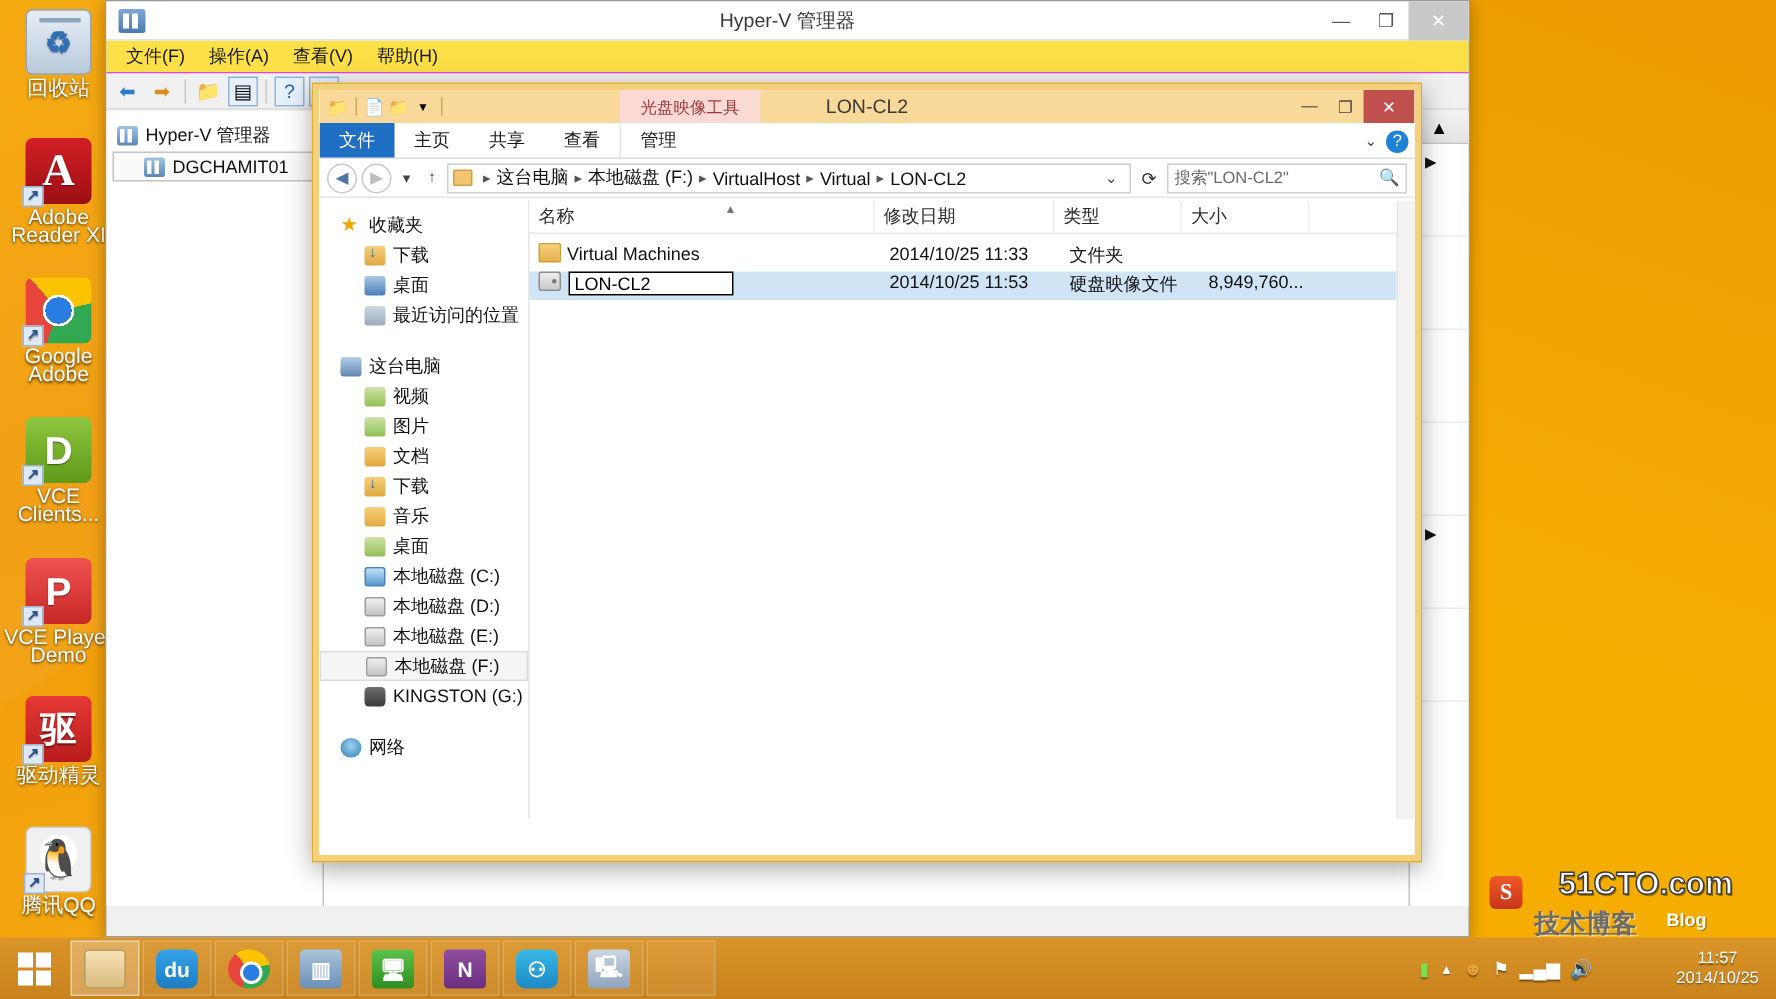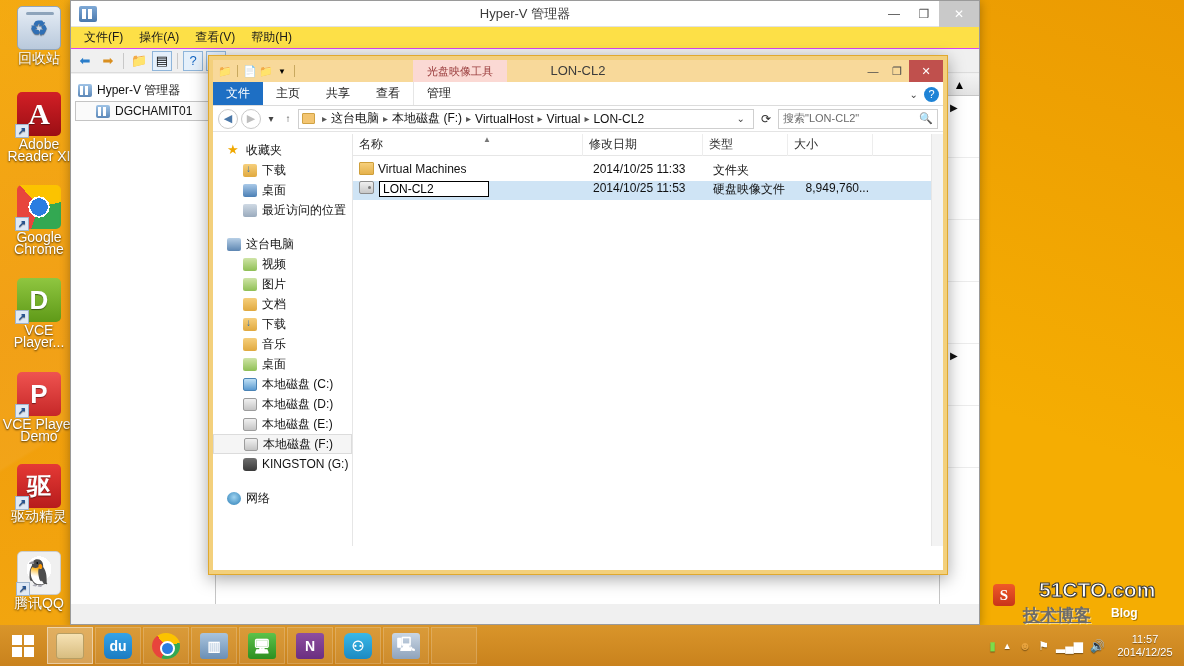--- a/index.html
+++ b/index.html
@@ -327,7 +327,7 @@
       <span class="shortcut">↗</span>
     </div>
     <div class="lbl" style="white-space:pre-line">Google
-Chrome</div>
+Adobe</div>
   </div>
 
   <div class="dicon" style="top:278px">

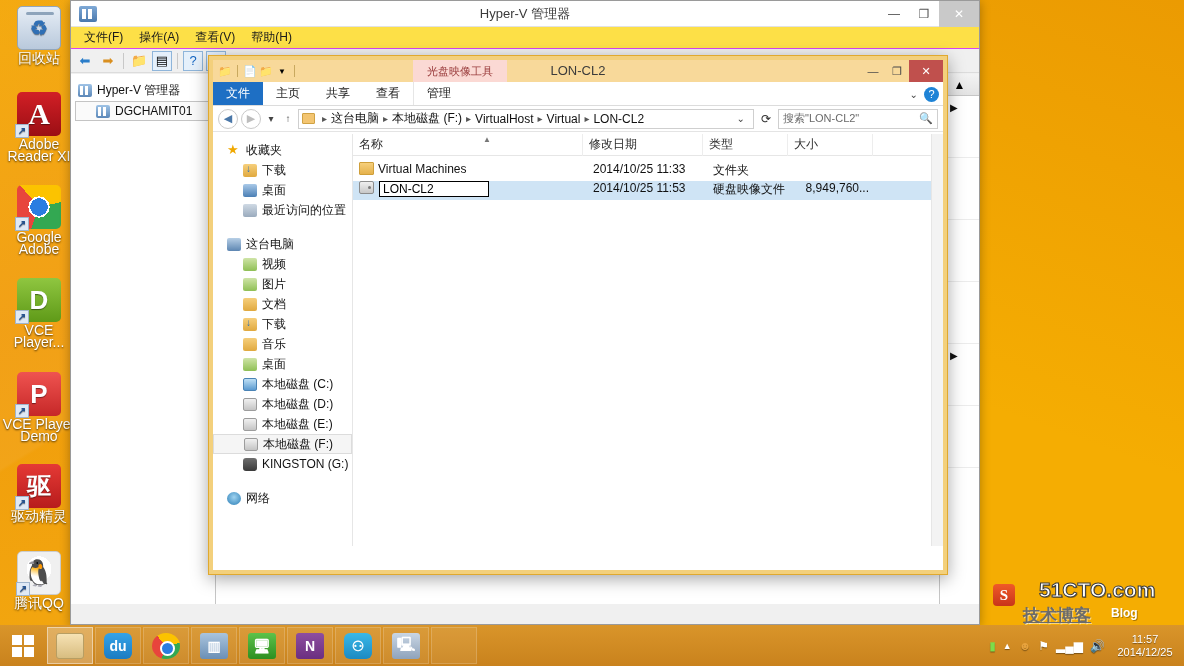--- a/index.html
+++ b/index.html
@@ -335,7 +335,7 @@
       <span class="shortcut">↗</span>
     </div>
     <div class="lbl" style="white-space:pre-line">VCE
-Player...</div>
+Clients...</div>
   </div>
 
   <div class="dicon" style="top:372px">

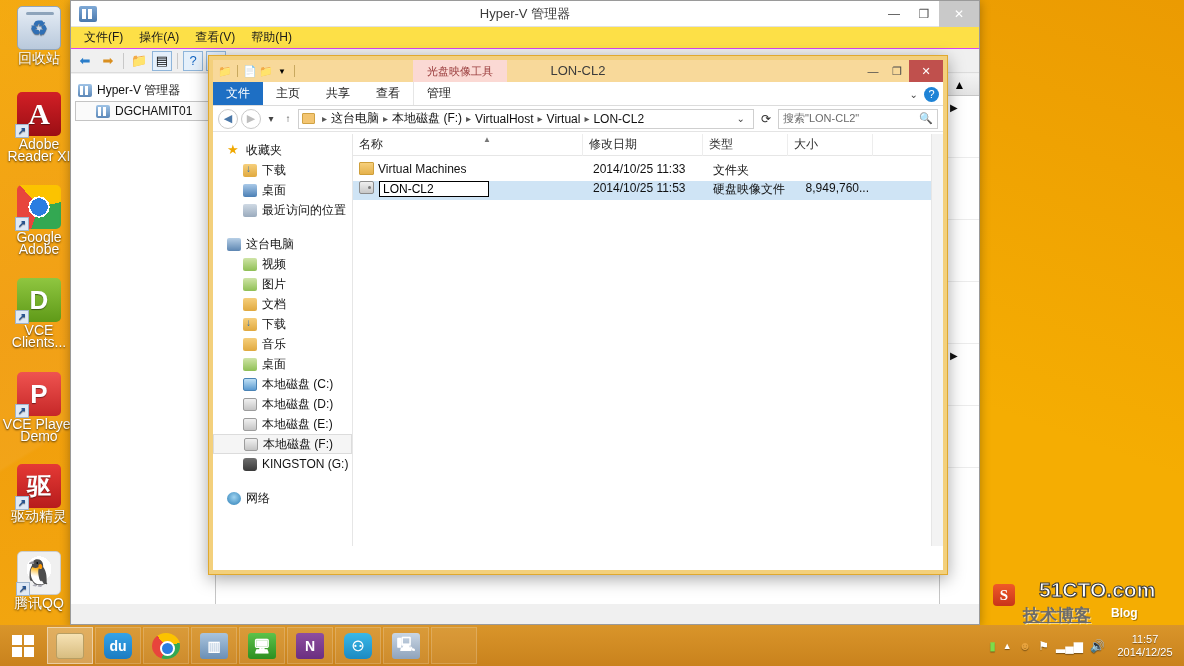--- a/index.html
+++ b/index.html
@@ -301,7 +301,7 @@
   #tray{ margin-left:auto; display:flex; align-items:center; gap:7px; padding-right:6px; }
   .tray-ico{ font-size:12px; color:#fff; text-shadow:0 1px 1px rgba(0,0,0,.4); }
   #clock{ width:66px; text-align:center; color:#fff; font-size:11px; line-height:13px;
-          text-shadow:0 1px 1px rgba(0,0,0,.45); }
+          text-shadow:0 1px 1px rgba(0,0,0,.45);margin-left:43px; }
 </style>
 </head>
 <body>

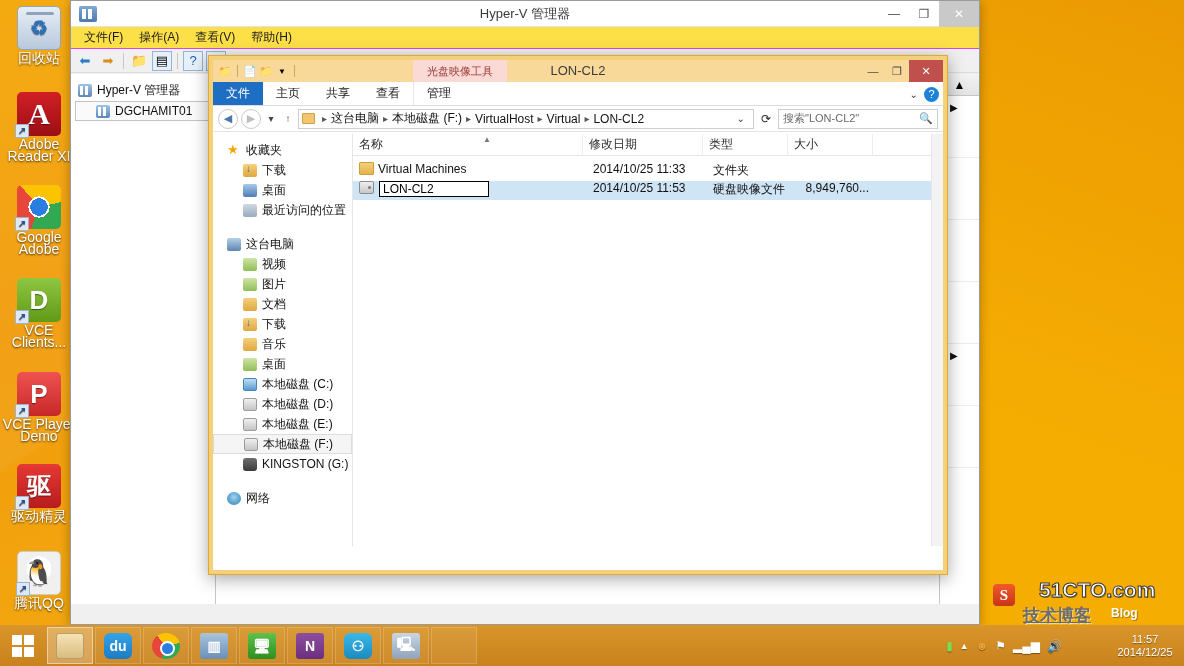--- a/index.html
+++ b/index.html
@@ -660,7 +660,7 @@
     <span class="tray-ico">🔊</span>
     <div id="clock">
       <div>11:57</div>
-      <div>2014/12/25</div>
+      <div>2014/10/25</div>
     </div>
   </div>
 </div>

